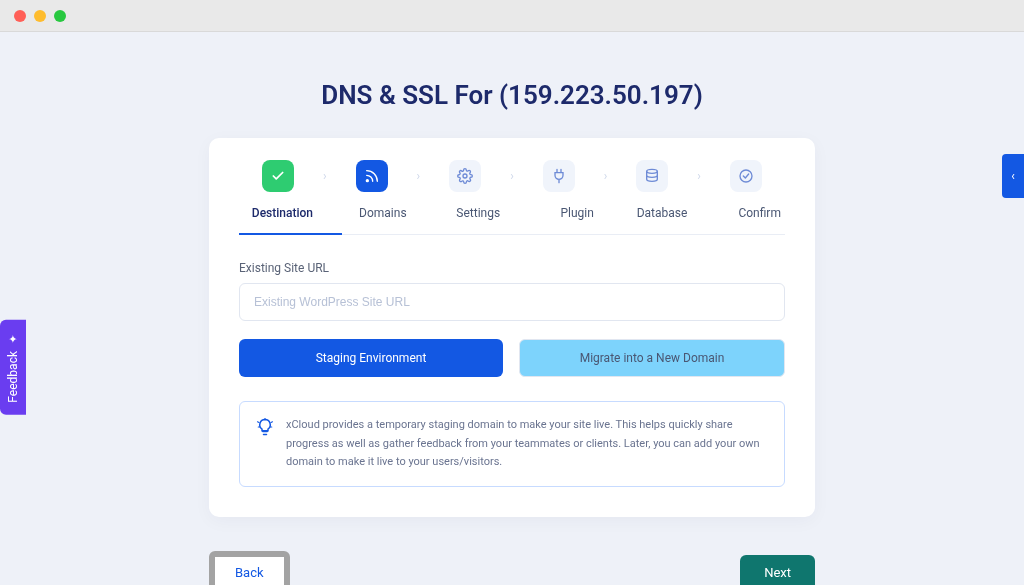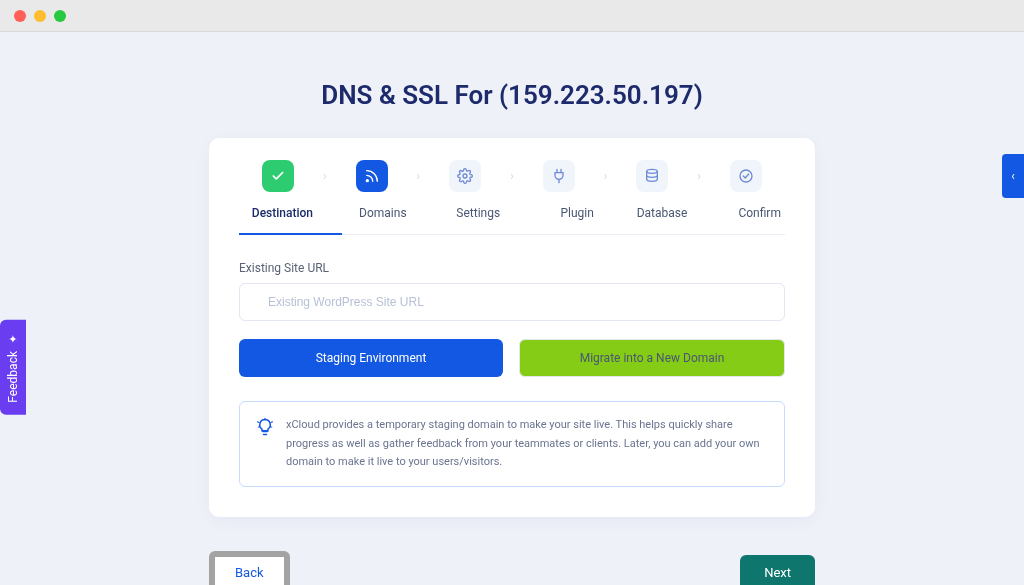--- a/index.html
+++ b/index.html
@@ -33,7 +33,7 @@
   .stepper-underline .ind { position: absolute; left: 0; width: 103px; height: 2px; background: #1358e3; top: -1px; }
 
   .field-label { font-size: 12px; color: #5a6377; margin-top: 26px; margin-bottom: 8px; }
-  .text-input { width: 100%; height: 38px; border: 1px solid #e1e6f0; border-radius: 6px; padding: 0 28px; font-size: 12px; color: #3a4460; outline: none; }
+  .text-input { width: 100%; height: 38px; border: 1px solid #e1e6f0; border-radius: 6px; padding: 0 14px; font-size: 12px; color: #3a4460; outline: none; }
   .text-input::placeholder { color: #b7c1d6; }
 
   .tab-row { display: flex; gap: 16px; margin-top: 18px; }

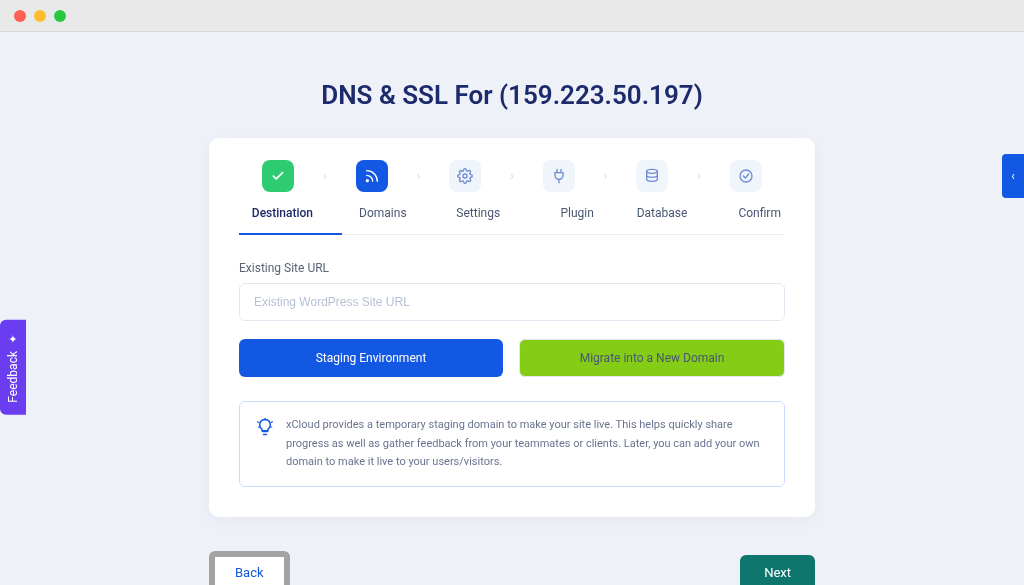--- a/index.html
+++ b/index.html
@@ -39,7 +39,7 @@
   .tab-row { display: flex; gap: 16px; margin-top: 18px; }
   .tab-btn { flex: 1; height: 38px; display: flex; align-items: center; justify-content: center; font-size: 12px; border-radius: 6px; cursor: pointer; }
   .tab-primary { background: #1358e3; color: #fff; }
-  .tab-secondary { background: #84cc16; color: #4a5773; border: 1px solid #e1e6f0; }
+  .tab-secondary { background: #7dd3fc; color: #4a5773; border: 1px solid #e1e6f0; }
 
   .info-box { margin-top: 24px; border: 1px solid #c7dbff; border-radius: 6px; padding: 14px 16px; display: flex; gap: 12px; align-items: flex-start; }
   .info-icon { color: #1358e3; margin-top: 2px; flex-shrink: 0; }

